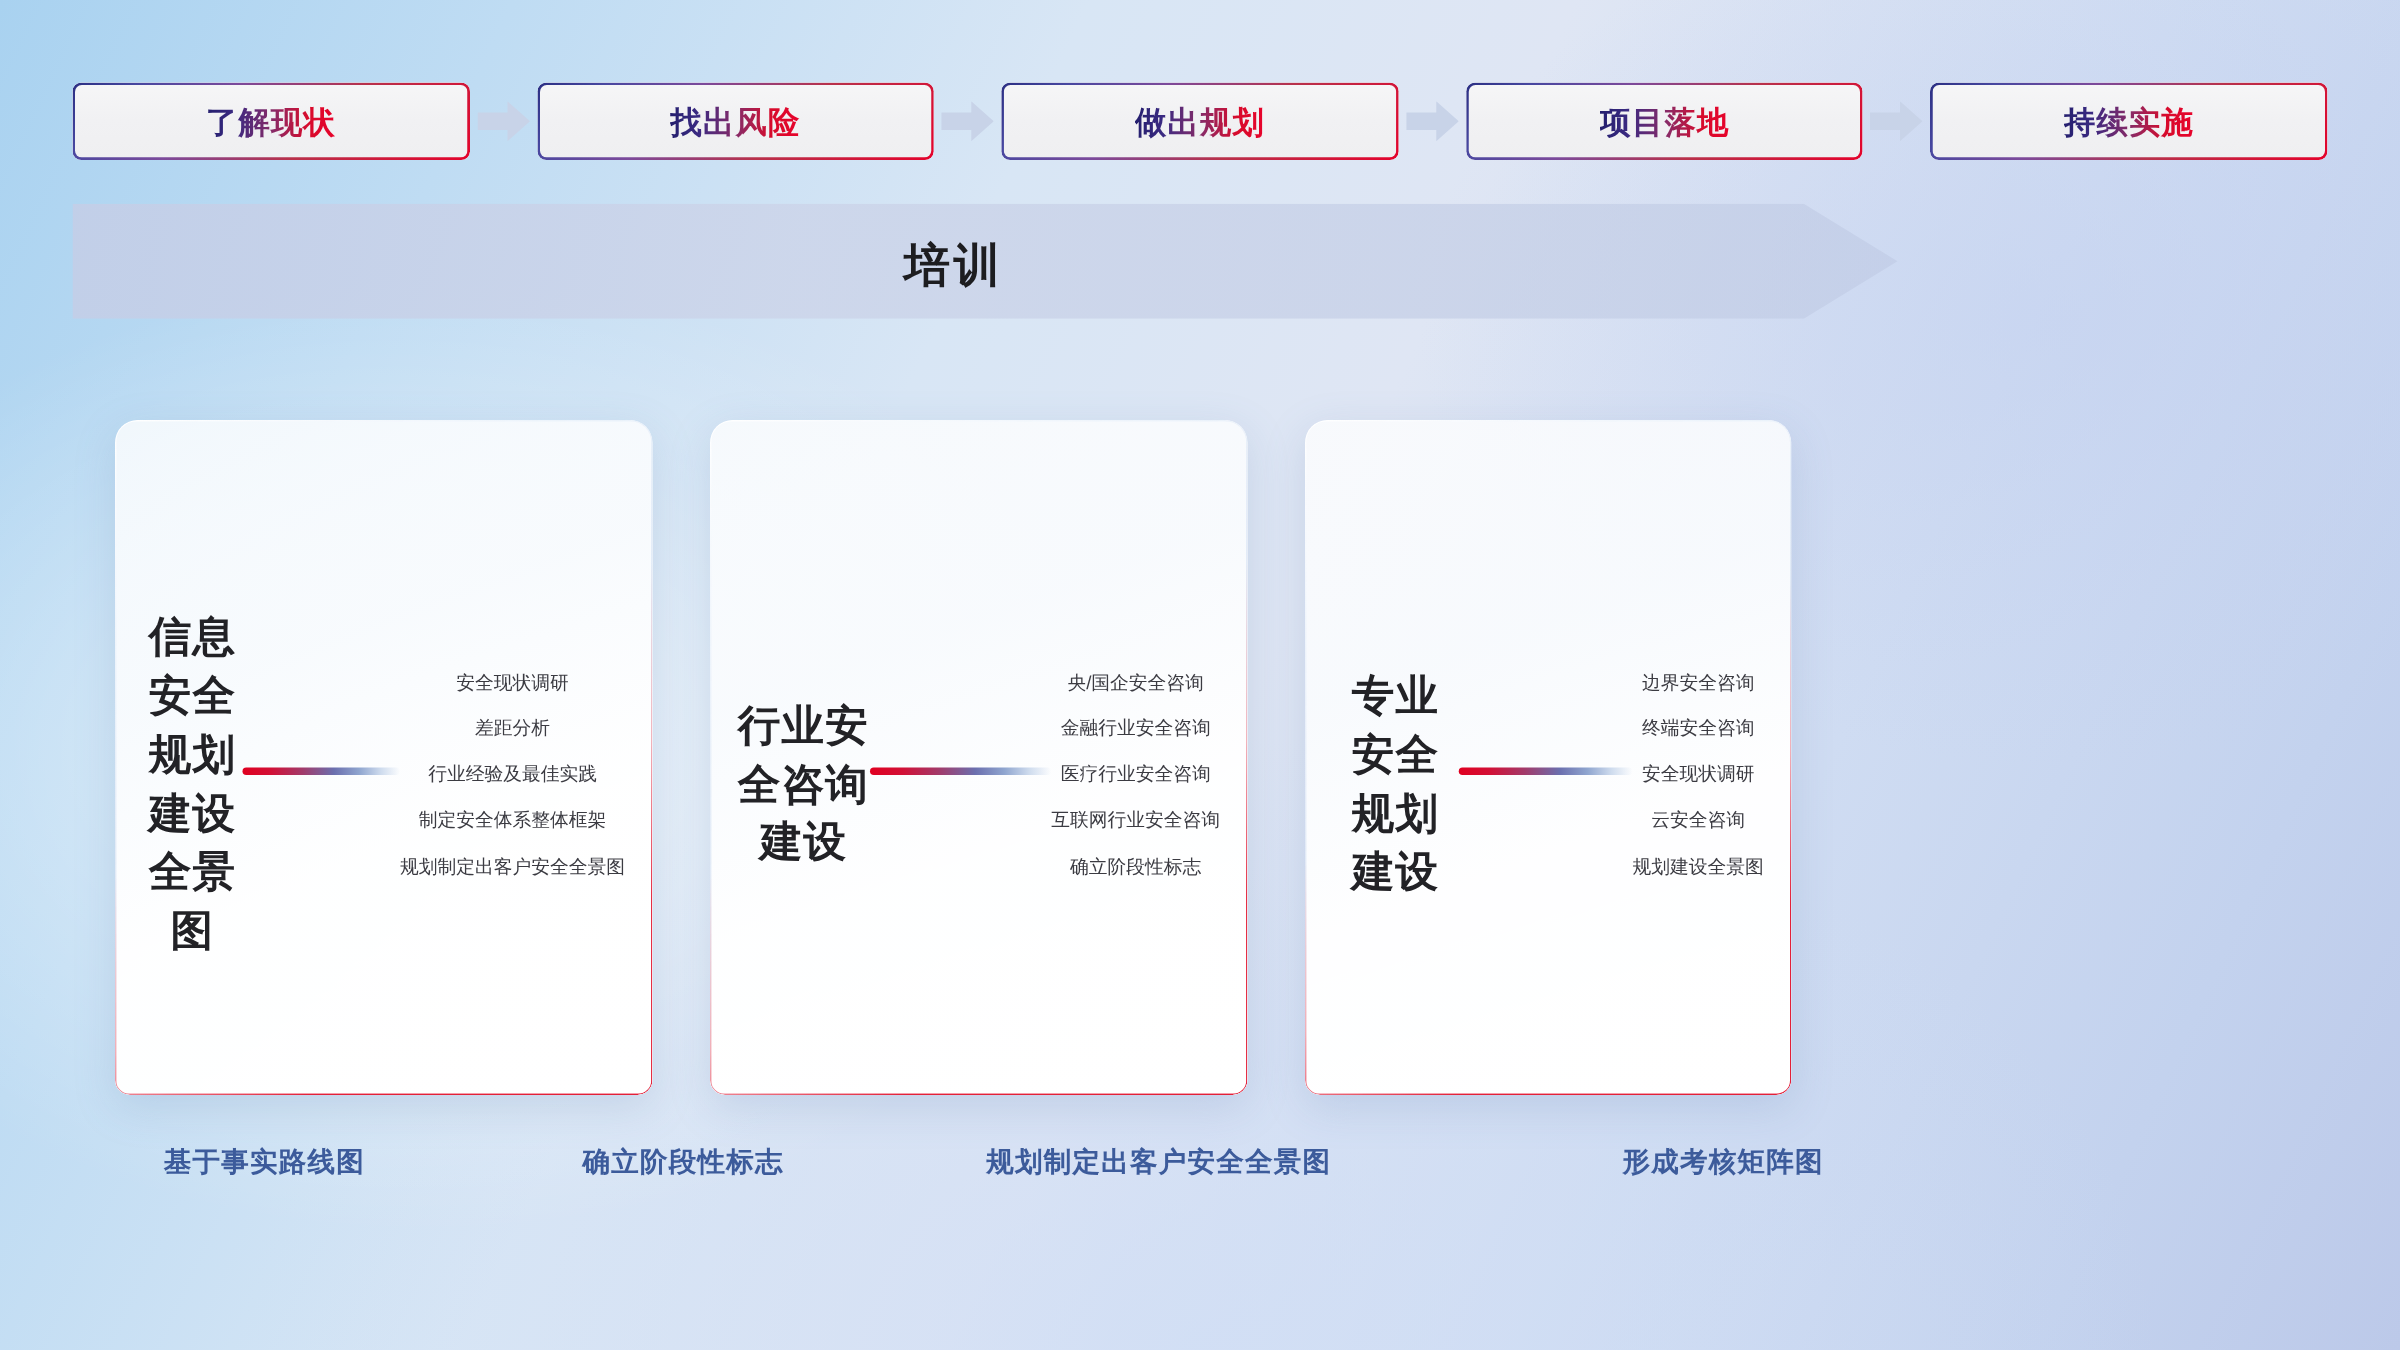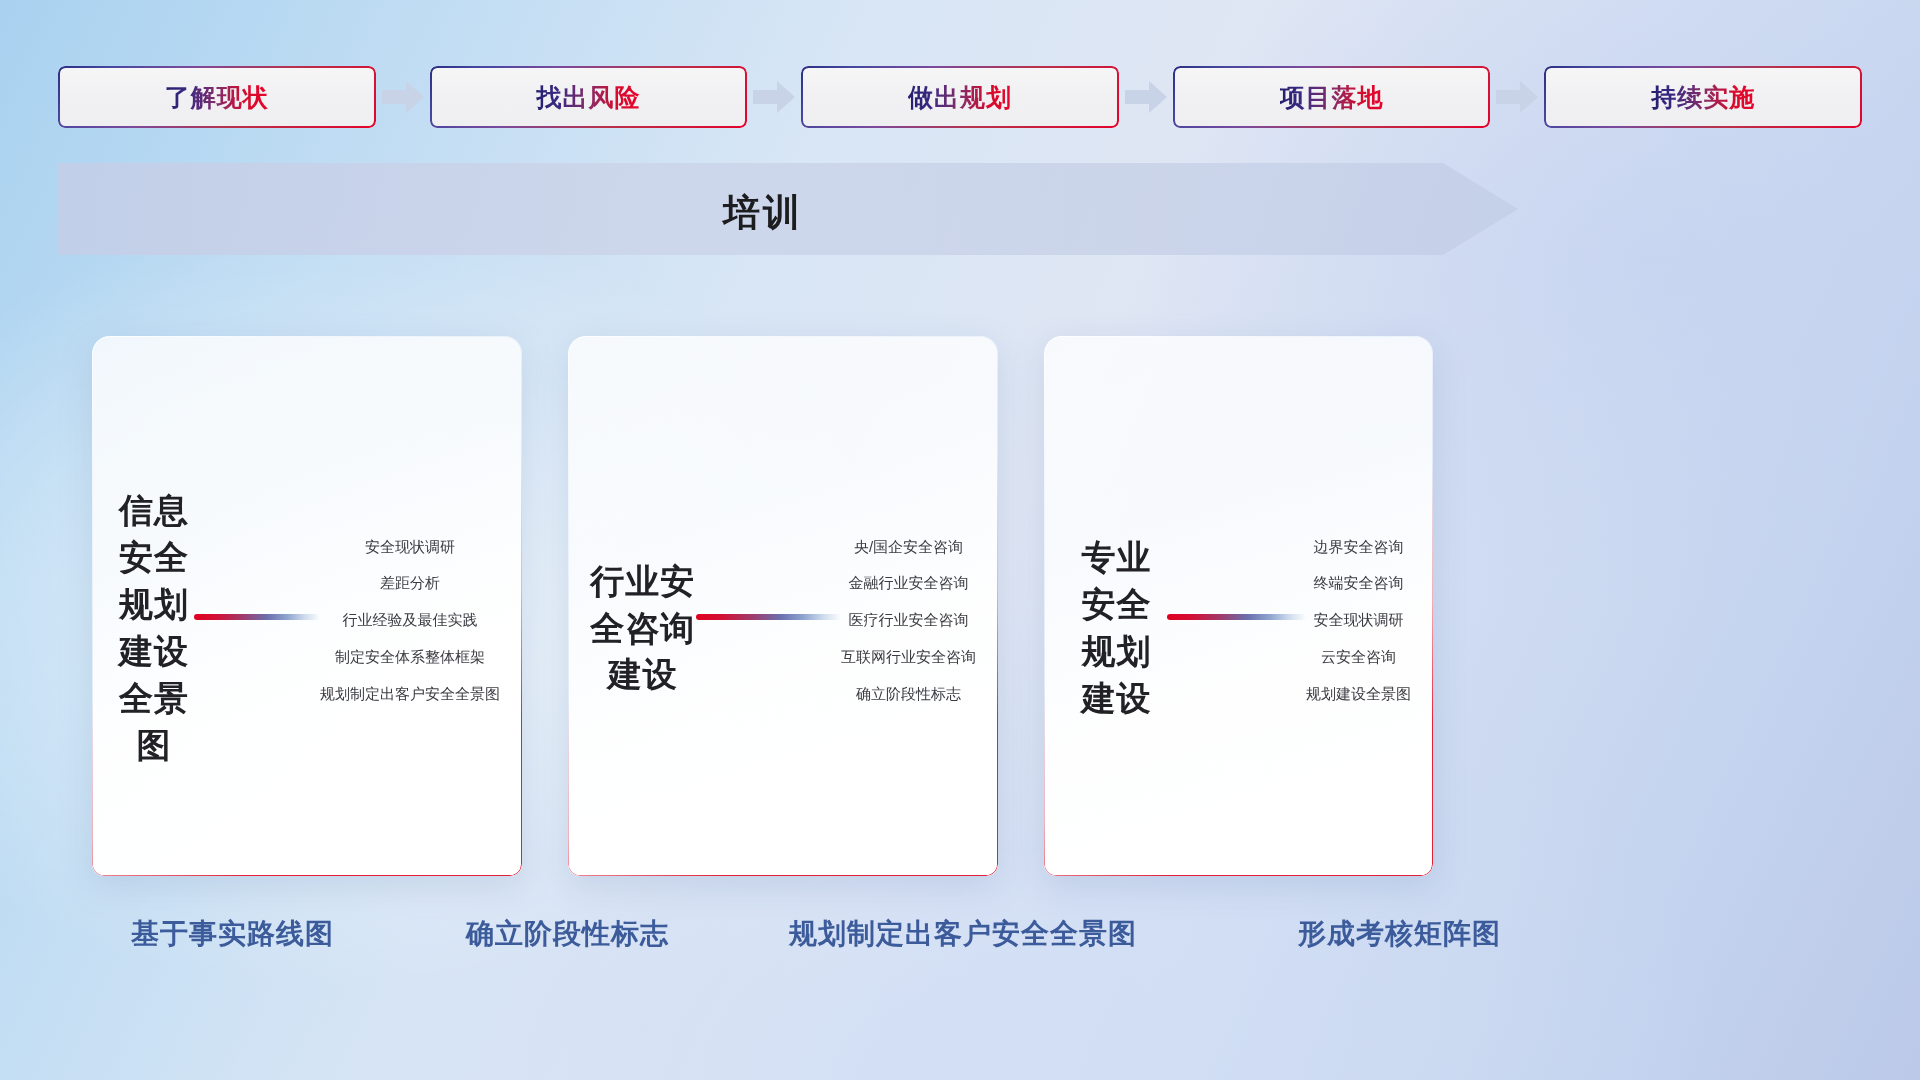--- a/index.html
+++ b/index.html
@@ -194,7 +194,7 @@
   .caption {
     position: absolute;
     top: 0;
-    font-size: 28px;
+    font-size: 22px;
     font-weight: 700;
     color: #3c5b9b;
     letter-spacing: 1px;

